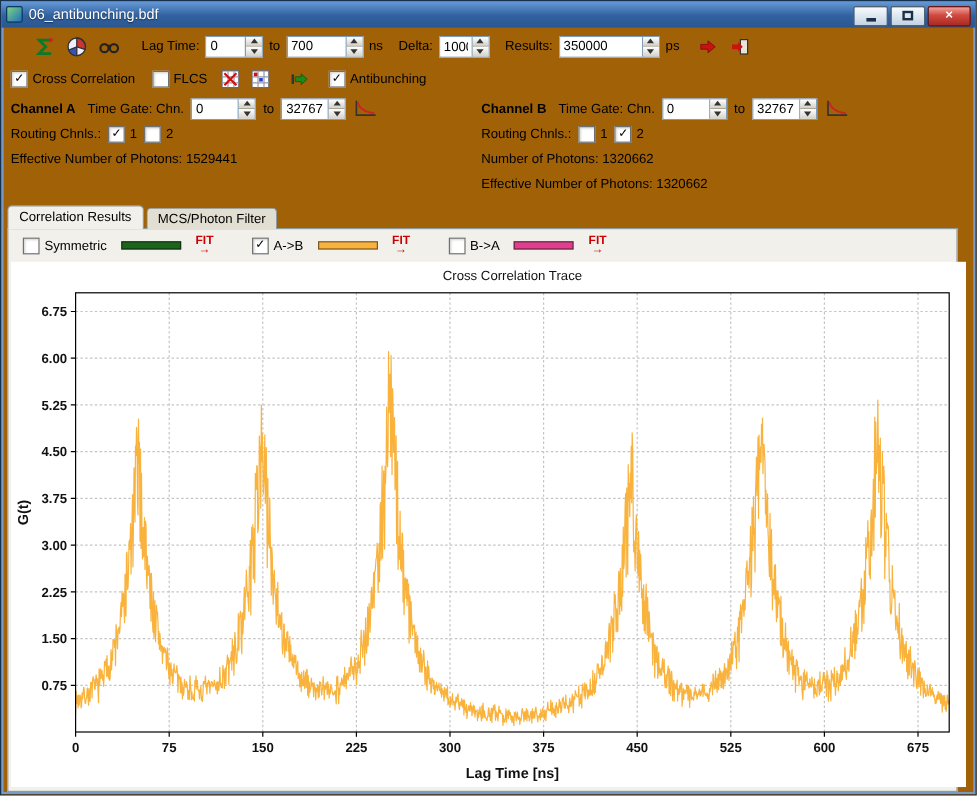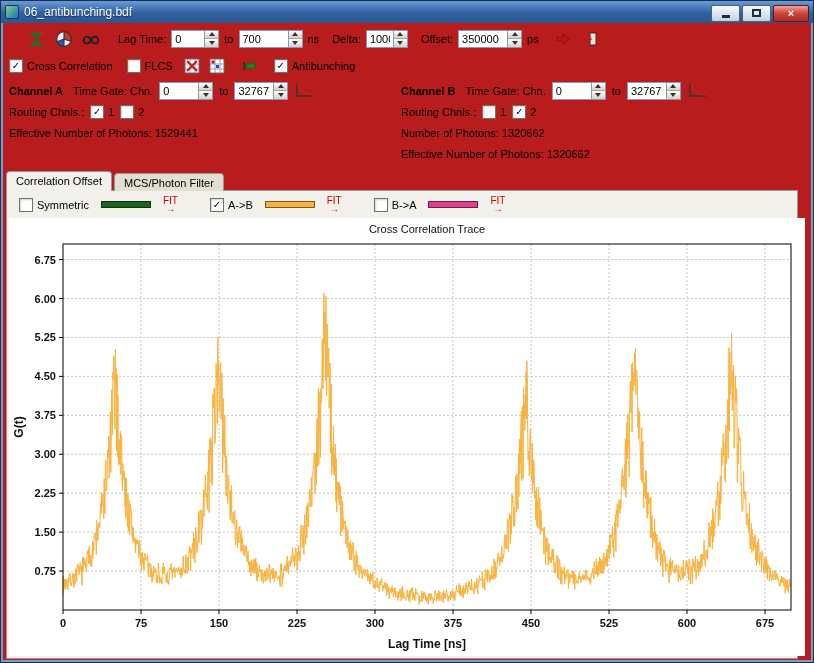--- a/index.html
+++ b/index.html
@@ -4,7 +4,7 @@
 <style>
   html,body{margin:0;padding:0;background:#d4d0c8;}
   body{font-family:"Liberation Sans","DejaVu Sans",sans-serif;font-size:11px;color:#000;}
-  .window{width:814px;height:663px;box-sizing:border-box;background:#b91c1c;border:1px solid #16324f;
+  .window{width:814px;height:663px;box-sizing:border-box;background:#a16207;border:1px solid #16324f;
           box-shadow:inset 2px 0 0 #7b9ac4, inset -2px 0 0 #7b9ac4, inset 0 -2px 0 #7b9ac4;
           display:flex;flex-direction:column;overflow:hidden;}
   

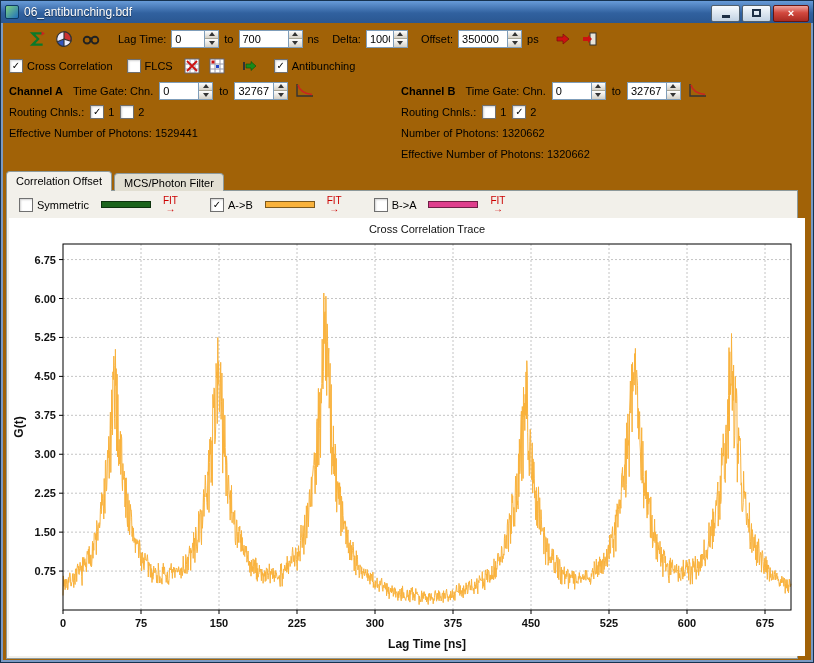--- a/index.html
+++ b/index.html
@@ -136,7 +136,7 @@
         </span>
     </span>
 
-    <span class="lbl" style="margin-left:8px">Offset:</span>
+    <span class="lbl" style="margin-left:8px">Results:</span>
     <span class="spinbox" style="width:64px">
       <input class="spin-input" value="350000" style="">
       <span class="spin-btns">

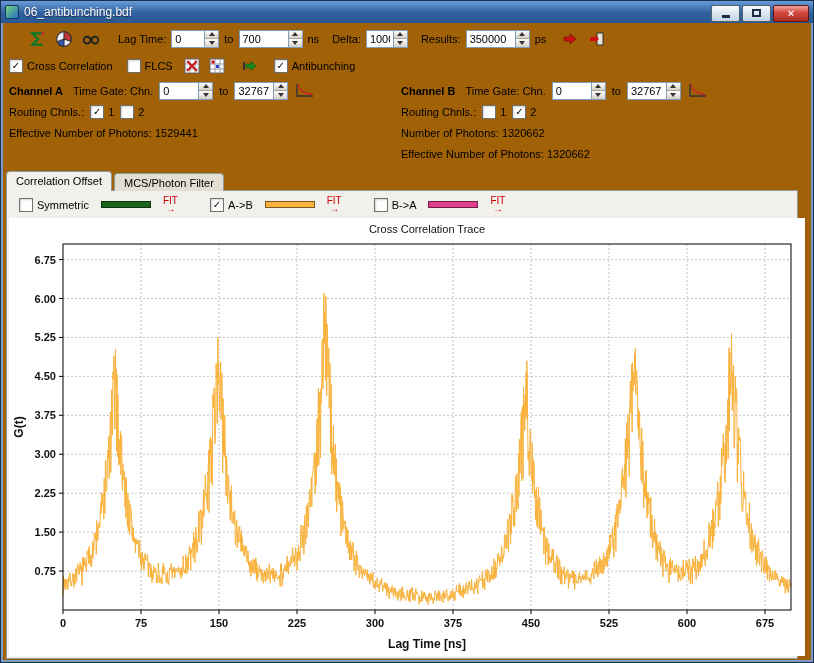--- a/index.html
+++ b/index.html
@@ -137,7 +137,7 @@
     </span>
 
     <span class="lbl" style="margin-left:8px">Results:</span>
-    <span class="spinbox" style="width:64px">
+    <span class="spinbox" style="width:84px">
       <input class="spin-input" value="350000" style="">
       <span class="spin-btns">
           <span class="spin-up"></span>

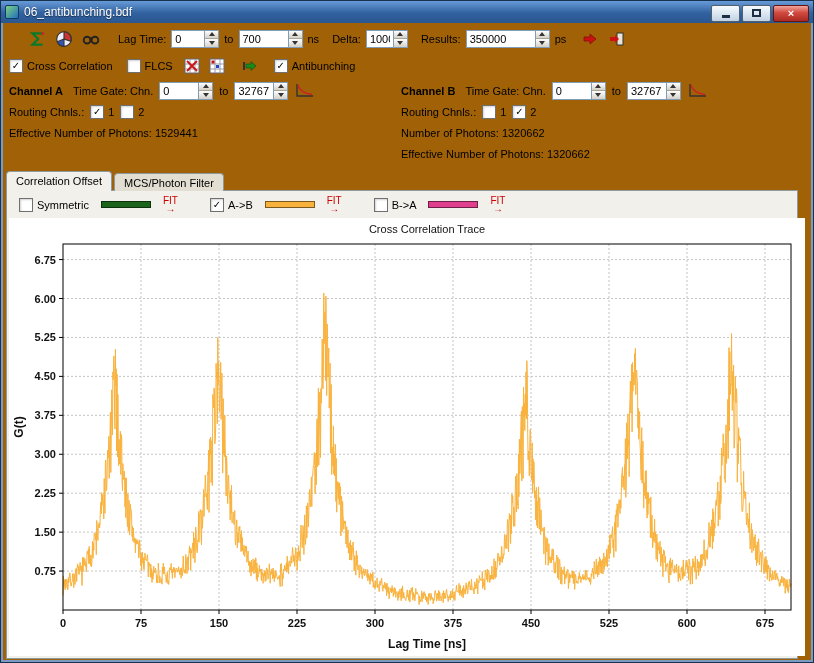--- a/index.html
+++ b/index.html
@@ -285,7 +285,7 @@
   </div>
 
   <div class="tabstrip">
-    <div class="tab active"><span>Correlation Offset</span></div>
+    <div class="tab active"><span>Correlation Results</span></div>
     <div class="tab"><span>MCS/Photon Filter</span></div>
   </div>
 

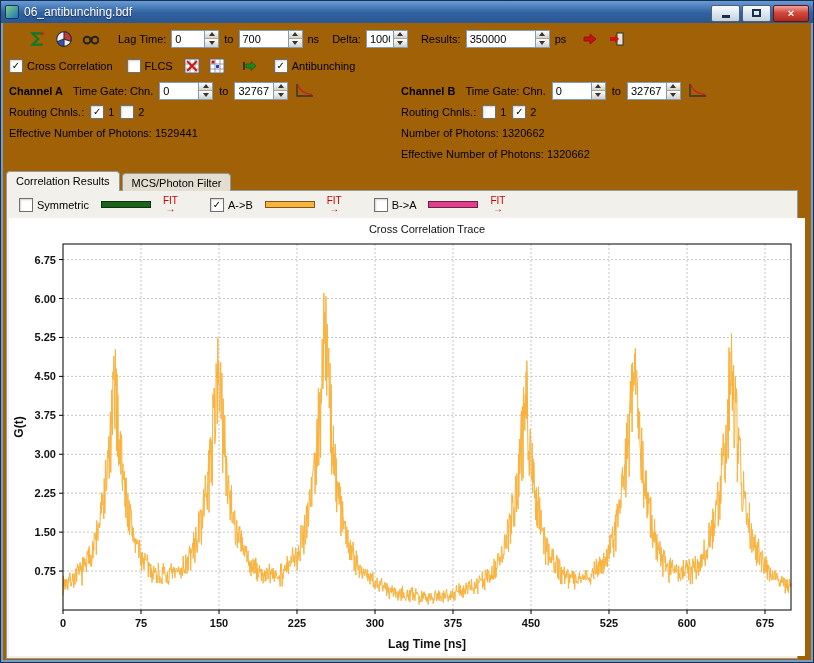--- a/index.html
+++ b/index.html
@@ -61,7 +61,7 @@
   .legend-item{display:flex;align-items:center;gap:12px;margin-right:32px;}
   .swatch{width:48px;height:5px;border:1px solid rgba(0,0,0,.5);}
   .fit{display:inline-flex;flex-direction:column;align-items:center;line-height:1;color:#cc0000;
-       font-weight:normal;font-size:10px;cursor:pointer;}
+       font-weight:bold;font-size:10px;cursor:pointer;}
   .fitarrow{font-size:10px;margin-top:-2px;}
   
   .chartwrap{padding:0 2px;}

